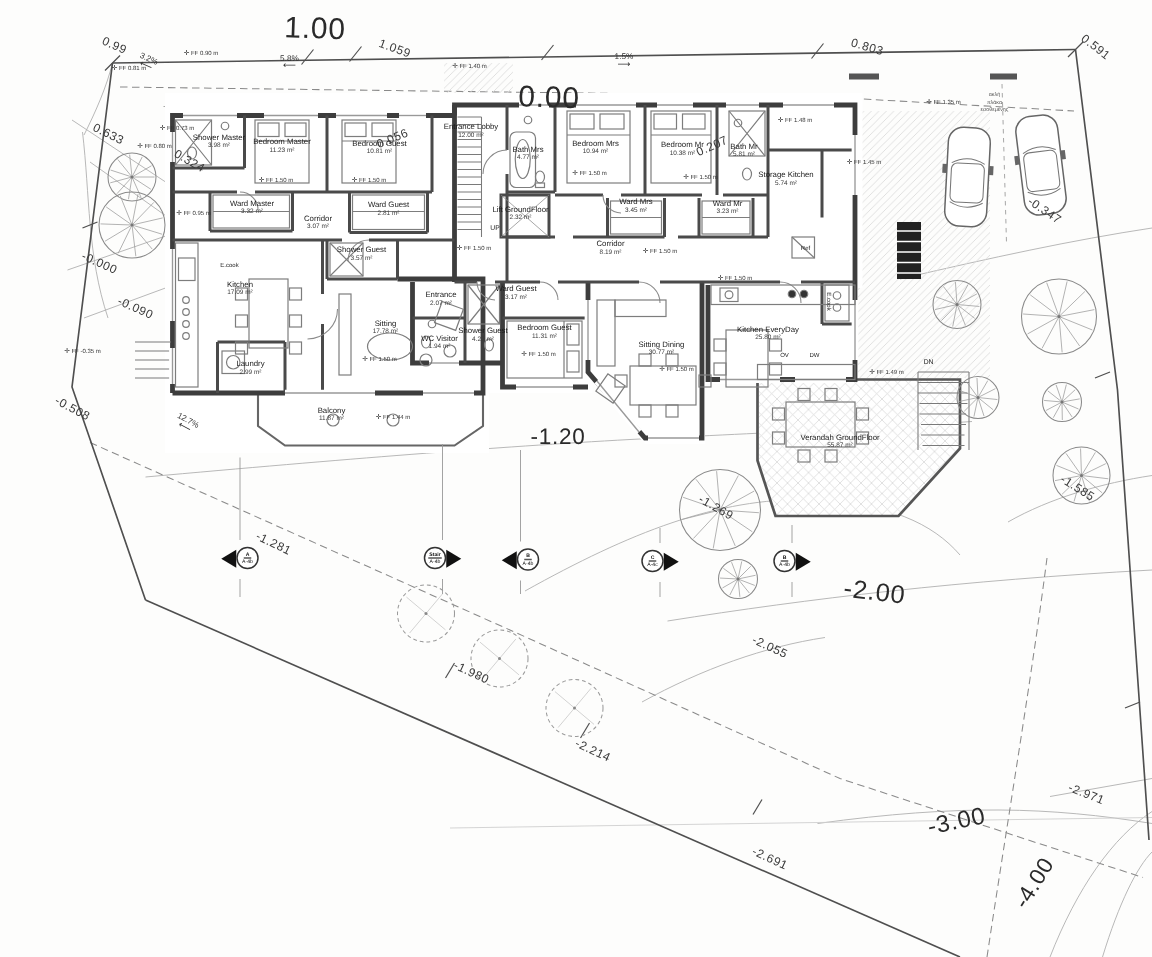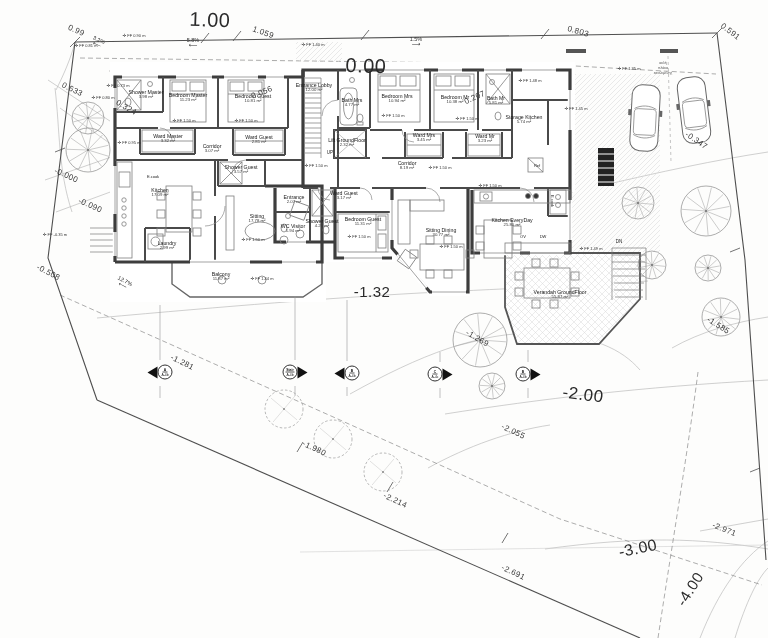--- a/index.html
+++ b/index.html
@@ -643,7 +643,7 @@
       </div>
       <div class="lab biglvl" style="font-size: 20px; left: 210px; top: 20px; transform: translate(-50%, -50%) rotate(2deg);">1.00</div>
       <div class="lab biglvl" style="font-size: 20px; left: 366px; top: 66px; transform: translate(-50%, -50%) rotate(2deg);">0.00</div>
-      <div class="lab biglvl" style="font-size: 15px; left: 372px; top: 292px; transform: translate(-50%, -50%);">-1.32</div>
+      <div class="lab biglvl" style="font-size: 15px; left: 372px; top: 292px; transform: translate(-50%, -50%);">-1.20</div>
       <div class="lab biglvl" style="font-size: 17px; left: 583px; top: 395px; transform: translate(-50%, -50%) rotate(7deg);">-2.00</div>
       <div class="lab biglvl" style="font-size: 16px; left: 638px; top: 549px; transform: translate(-50%, -50%) rotate(-12deg);">-3.00</div>
       <div class="lab biglvl" style="font-size: 15px; left: 690px; top: 589px; transform: translate(-50%, -50%) rotate(-58deg);">-4.00</div>

